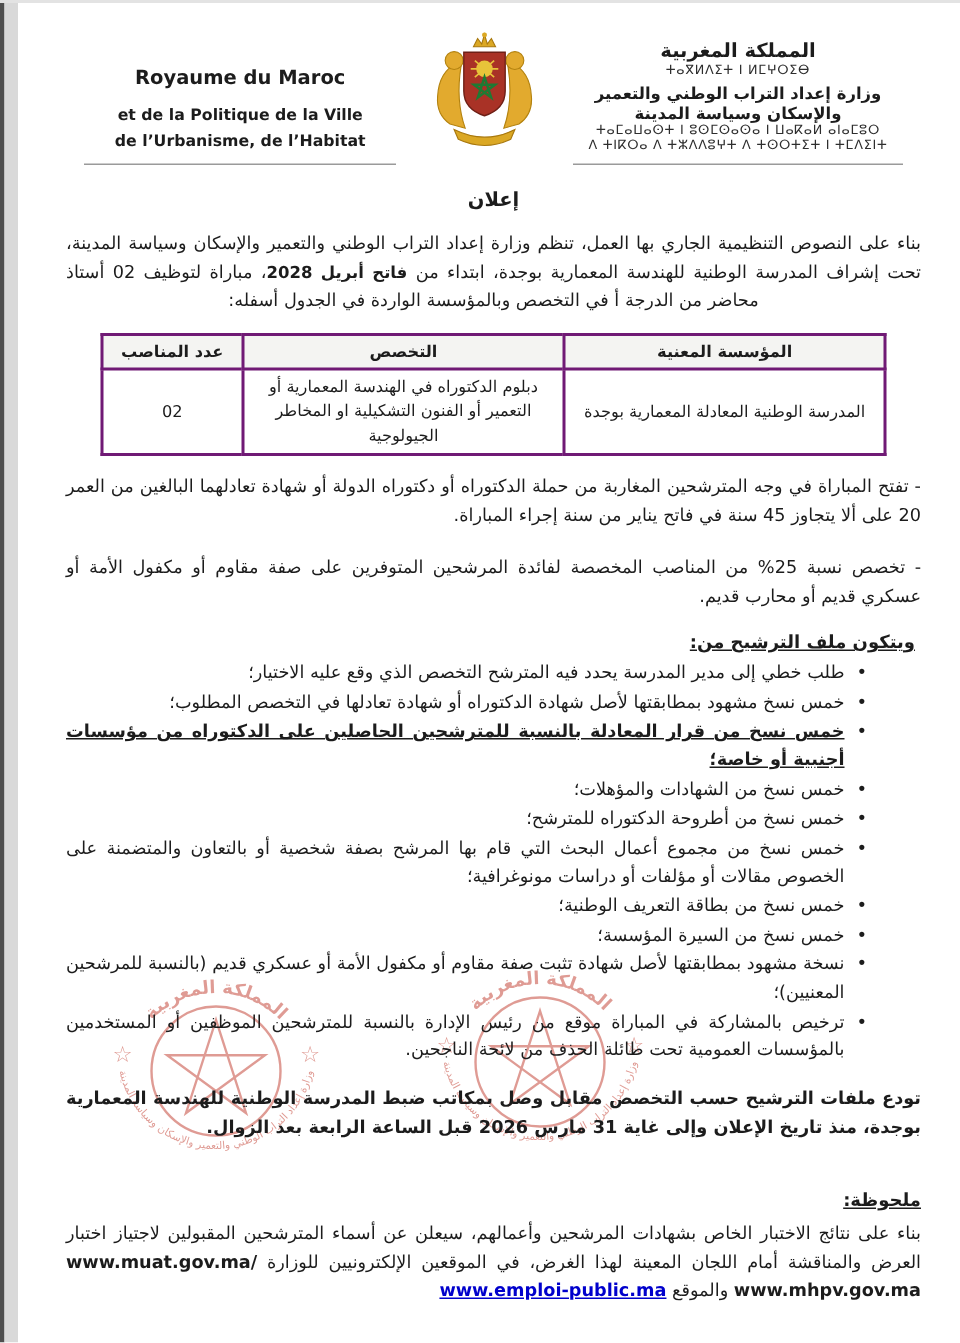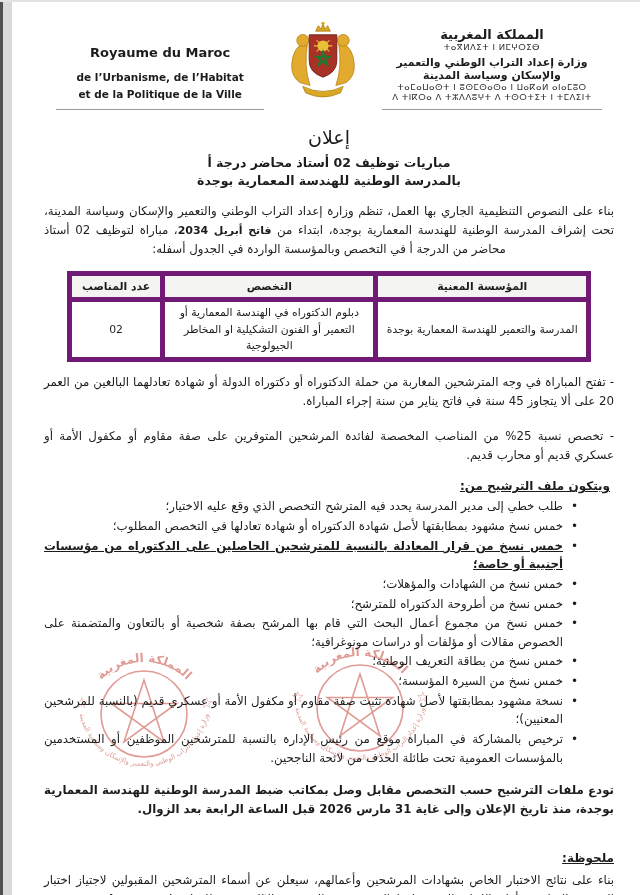--- a/index.html
+++ b/index.html
@@ -114,8 +114,8 @@
       <div class="hdr-left">
         <div class="king">Royaume du Maroc</div>
         <div class="min">
+          <div>et de la Politique de la Ville</div>
           <div>de l’Urbanisme, de l’Habitat</div>
-          <div>et de la Politique de la Ville</div>
         </div>
         <hr class="hdr-rule">
       </div>

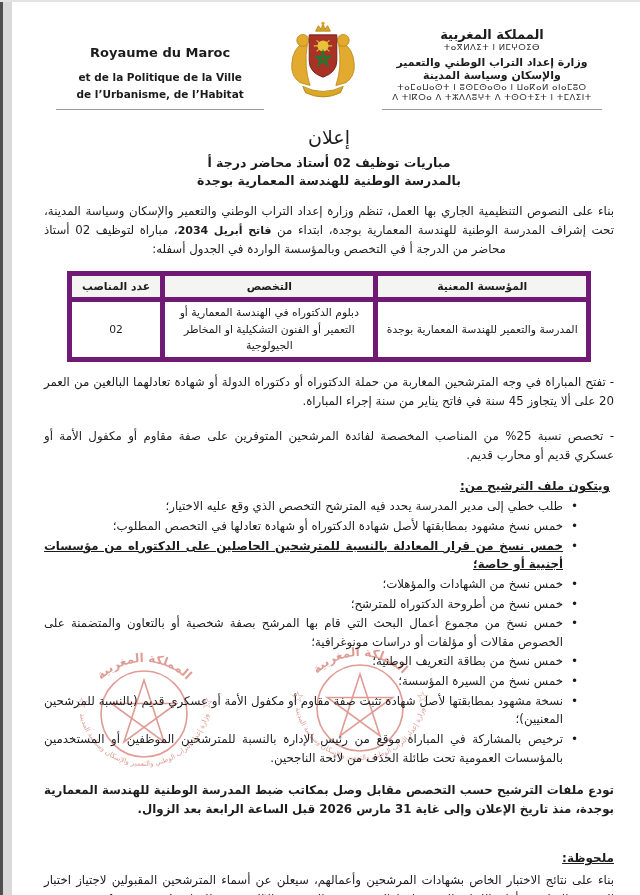--- a/index.html
+++ b/index.html
@@ -28,7 +28,7 @@
   
   .doc{direction:rtl;}
   .title-block{text-align:center;margin-top:16px;}
-  .ann-title{font-size:19px;font-weight:normal;}
+  .ann-title{font-size:13px;font-weight:bold;}
   .ann-sub{font-size:12.5px;font-weight:bold;line-height:1.45;margin-top:6px;}
 
   .para{font-size:11.8px;line-height:1.62;text-align:justify;margin-top:12px;}

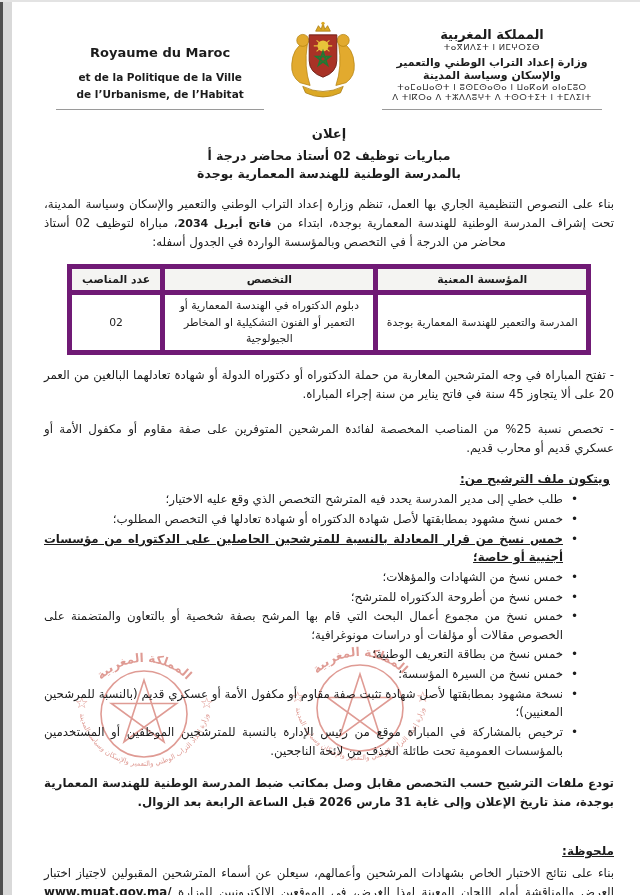--- a/index.html
+++ b/index.html
@@ -150,10 +150,6 @@
 
       <div class="title-block">
         <div class="ann-title">إعلان</div>
-        <div class="ann-sub">
-          <div>مباريات توظيف 02 أستاذ محاضر درجة أ</div>
-          <div>بالمدرسة الوطنية للهندسة المعمارية بوجدة</div>
-        </div>
       </div>
 
       <p class="para centerlast"><span>بناء على النصوص التنظيمية الجاري بها العمل، تنظم وزارة إعداد التراب الوطني والتعمير والإسكان وسياسة المدينة، تحت إشراف المدرسة الوطنية للهندسة المعمارية بوجدة، ابتداء من </span><span class="small-date">فاتح أبريل 2034</span><span>، مباراة لتوظيف 02 أستاذ محاضر من الدرجة أ في التخصص وبالمؤسسة الواردة في الجدول أسفله:</span></p>

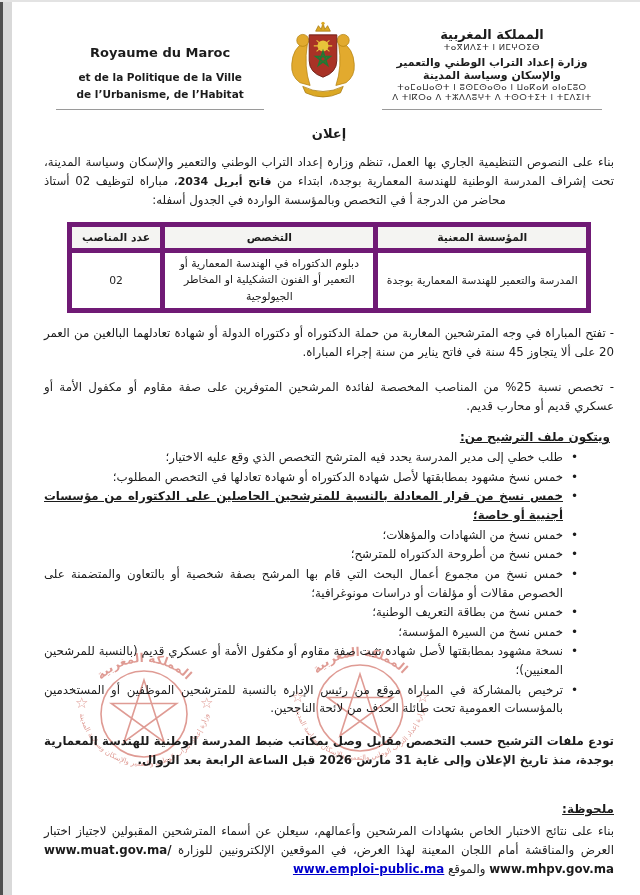--- a/index.html
+++ b/index.html
@@ -152,7 +152,7 @@
         <div class="ann-title">إعلان</div>
       </div>
 
-      <p class="para centerlast"><span>بناء على النصوص التنظيمية الجاري بها العمل، تنظم وزارة إعداد التراب الوطني والتعمير والإسكان وسياسة المدينة، تحت إشراف المدرسة الوطنية للهندسة المعمارية بوجدة، ابتداء من </span><span class="small-date">فاتح أبريل 2034</span><span>، مباراة لتوظيف 02 أستاذ محاضر من الدرجة أ في التخصص وبالمؤسسة الواردة في الجدول أسفله:</span></p>
+      <p class="para centerlast"><span>بناء على النصوص التنظيمية الجاري بها العمل، تنظم وزارة إعداد التراب الوطني والتعمير والإسكان وسياسة المدينة، تحت إشراف المدرسة الوطنية للهندسة المعمارية بوجدة، ابتداء من </span><span class="small-date">فاتح أبريل 2028</span><span>، مباراة لتوظيف 02 أستاذ محاضر من الدرجة أ في التخصص وبالمؤسسة الواردة في الجدول أسفله:</span></p>
 
       <table class="jobs">
         <thead>

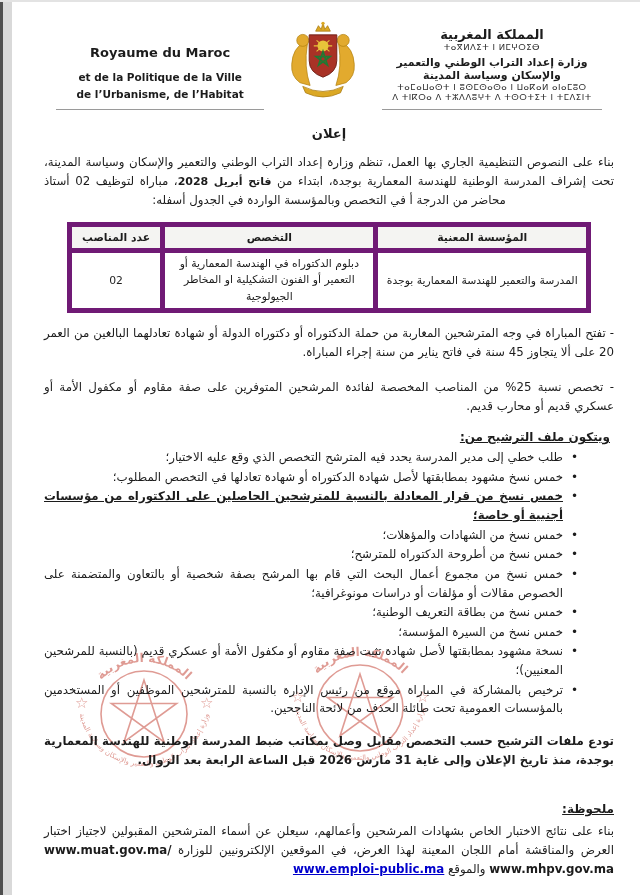--- a/index.html
+++ b/index.html
@@ -38,7 +38,7 @@
 
   
   table.jobs{width:92%;margin:10px auto 0 auto;border-collapse:collapse;font-size:10.8px;}
-  table.jobs th,table.jobs td{border:5px solid #701a75;text-align:center;vertical-align:middle;padding:3px 6px;}
+  table.jobs th,table.jobs td{border:2px solid #701a75;text-align:center;vertical-align:middle;padding:3px 6px;}
   table.jobs th{background:#f4f4f2;font-weight:bold;padding:4px 6px;}
   td.inst{width:41%;border-bottom:3px solid #000;}
   td.spec{width:41%;line-height:1.5;}

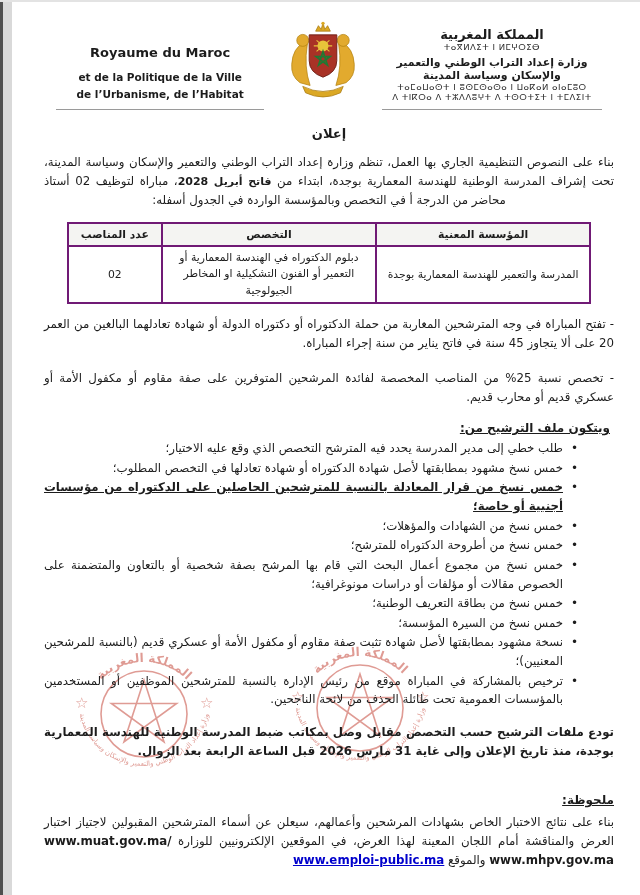--- a/index.html
+++ b/index.html
@@ -164,7 +164,7 @@
         </thead>
         <tbody>
           <tr>
-            <td class="inst">المدرسة والتعمير للهندسة المعمارية بوجدة</td>
+            <td class="inst">المدرسة الوطنية المعادلة المعمارية بوجدة</td>
             <td class="spec">دبلوم الدكتوراه في الهندسة المعمارية أو التعمير أو الفنون التشكيلية او المخاطر الجيولوجية</td>
             <td class="num">02</td>
           </tr>

